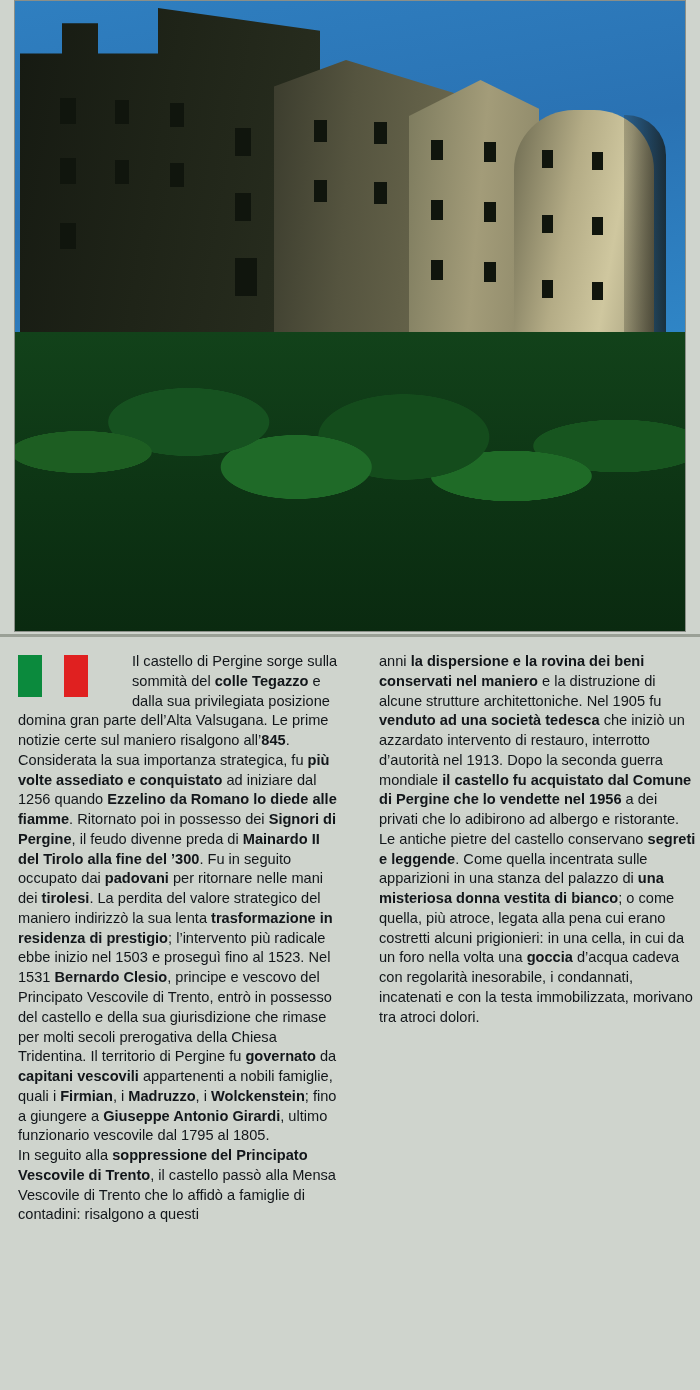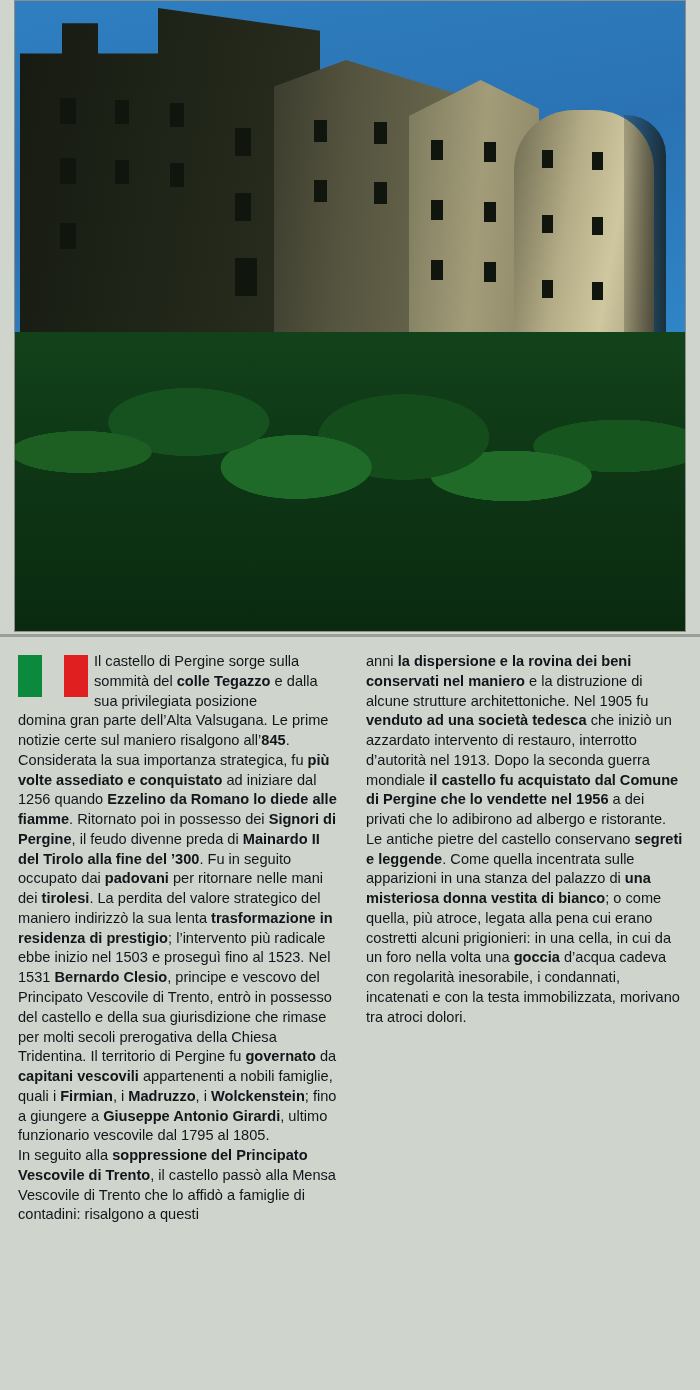--- a/index.html
+++ b/index.html
@@ -189,7 +189,7 @@
     margin: 0;
   }
   .indent-block {
-    padding-left: 76px;
+    padding-left: 114px;
   }
   b { font-weight: bold; }
 </style>

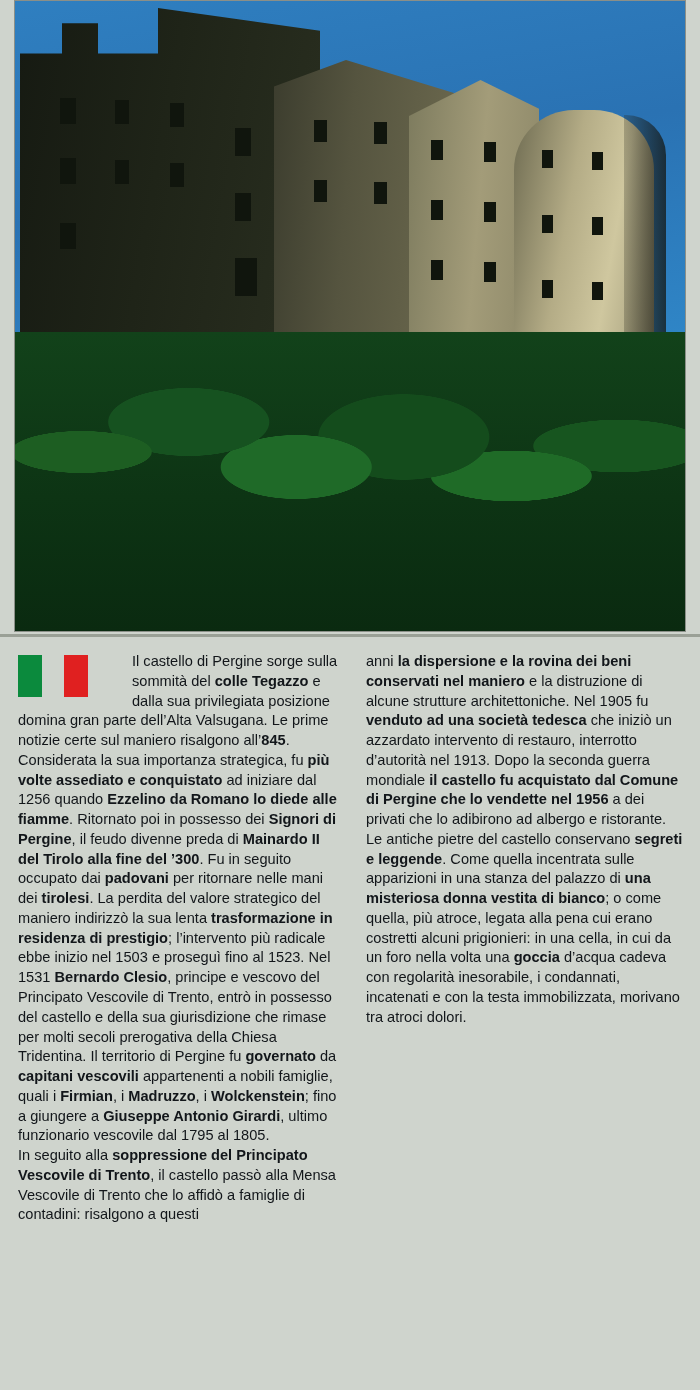--- a/index.html
+++ b/index.html
@@ -182,7 +182,7 @@
     width: 320px;
   }
   .col-right {
-    left: 366px;
+    left: 379px;
     width: 318px;
   }
   .col p {

